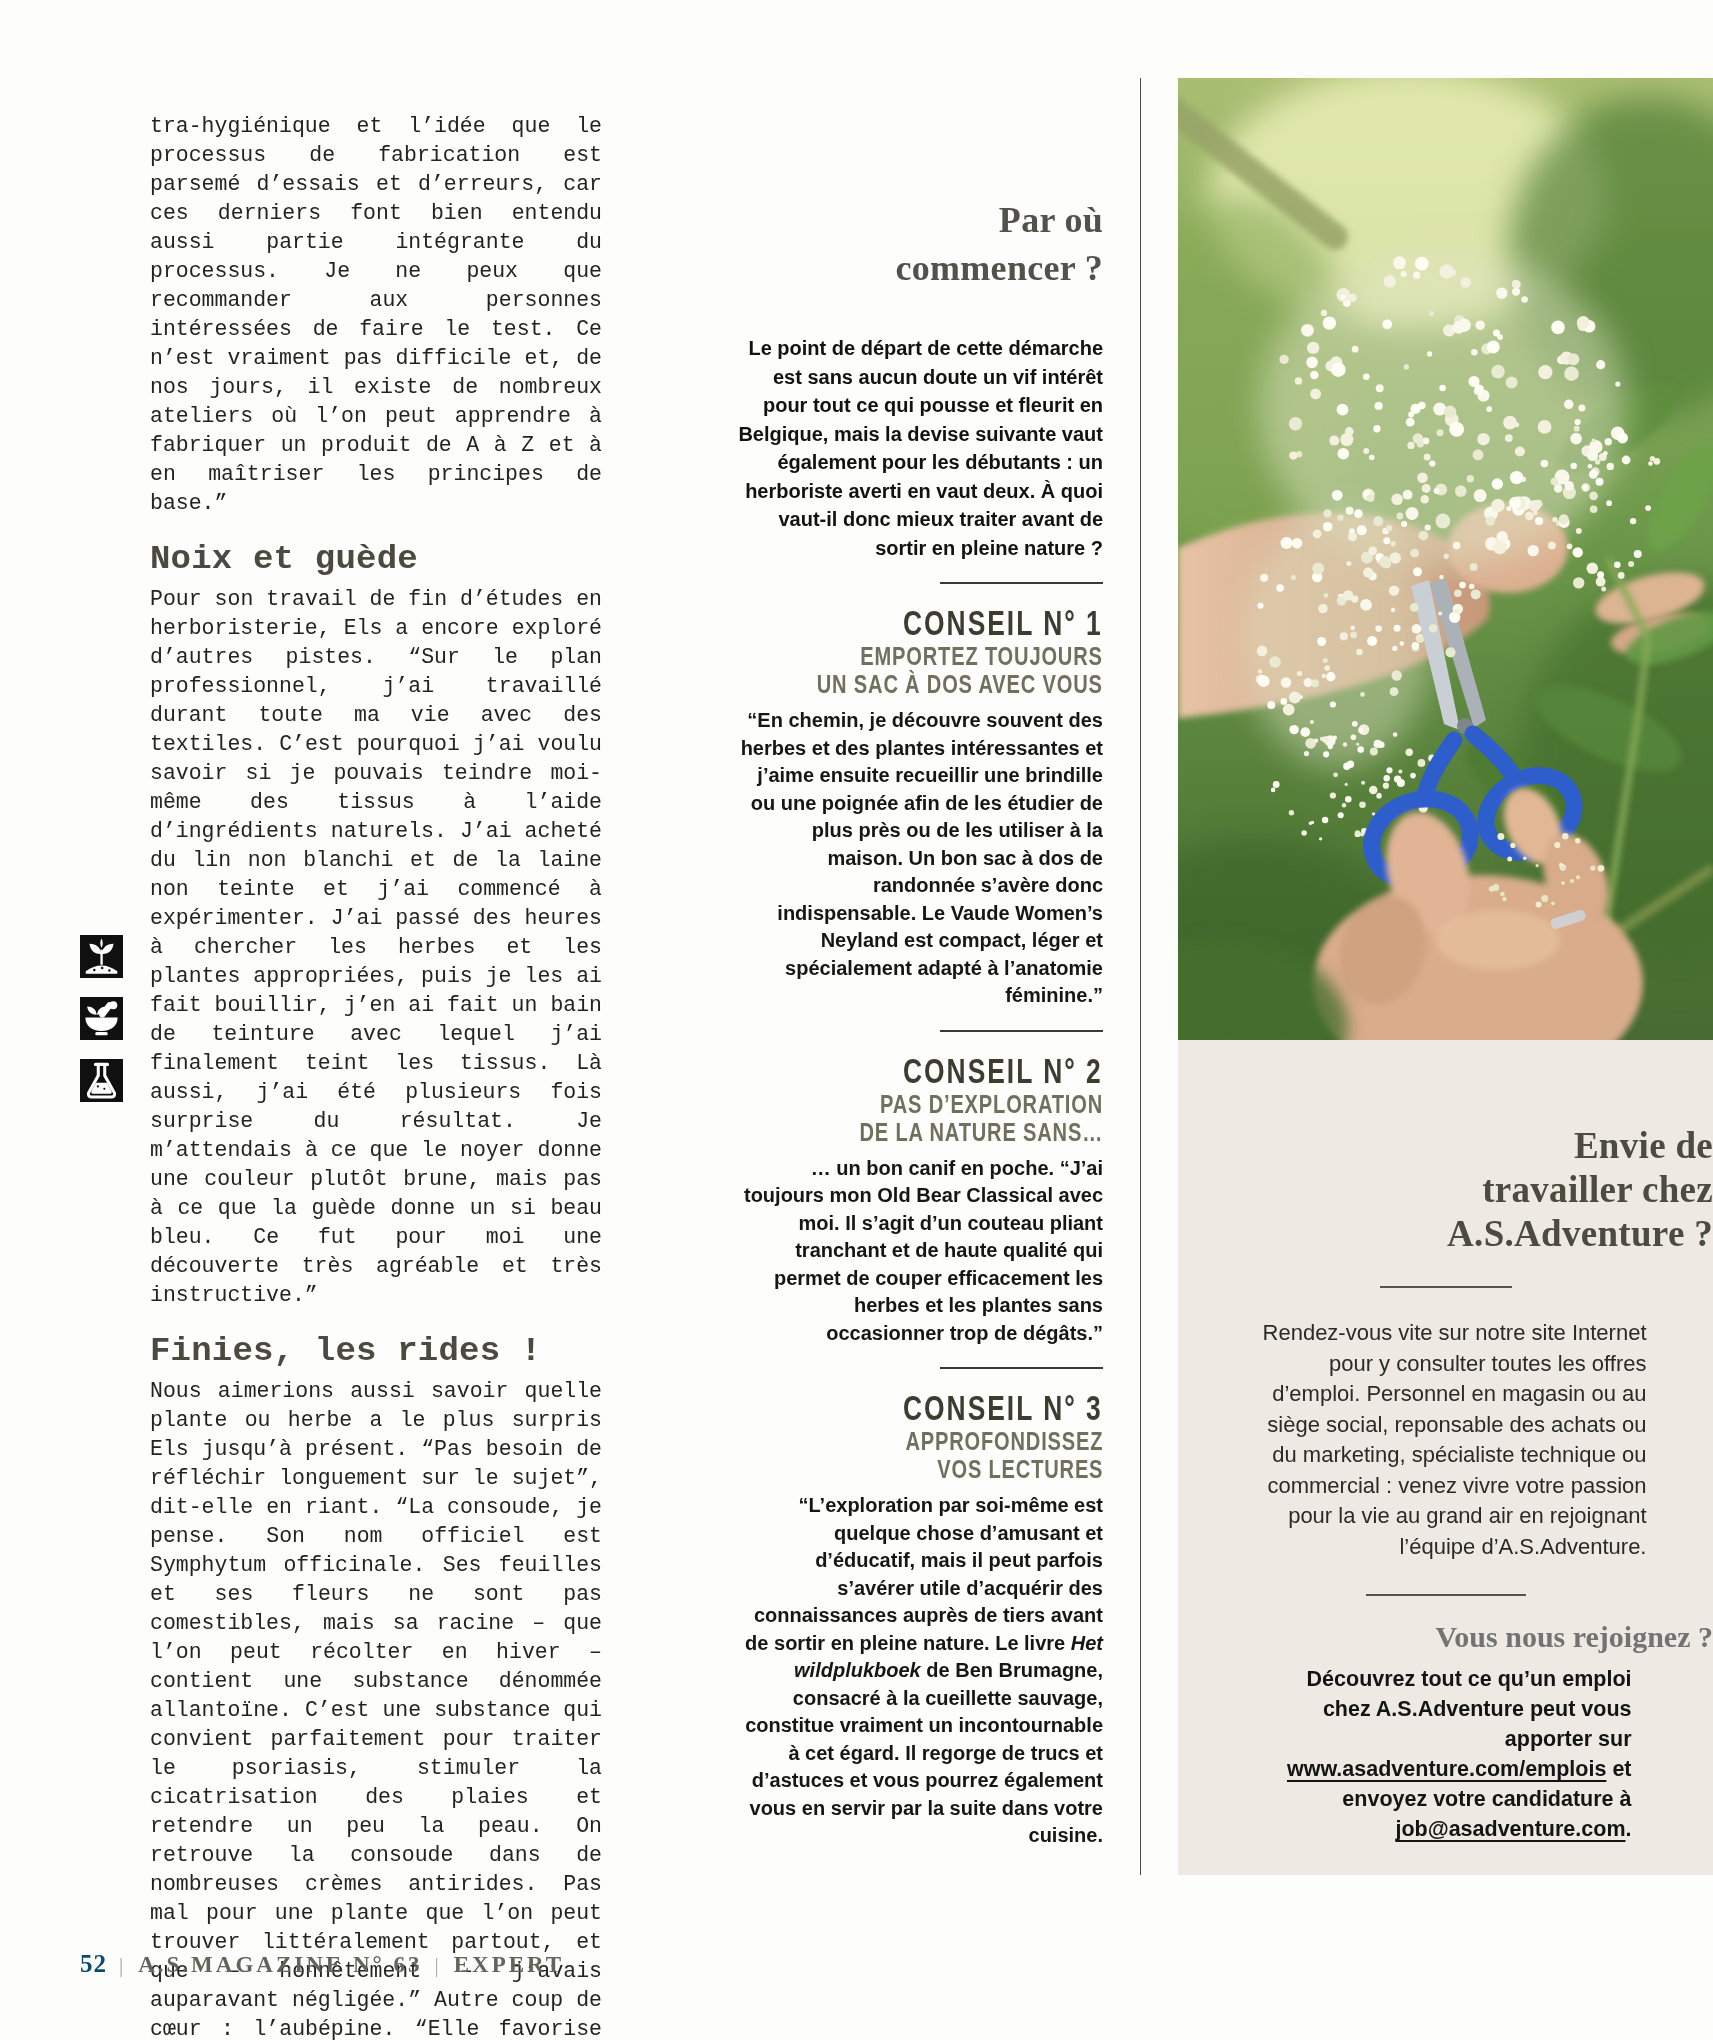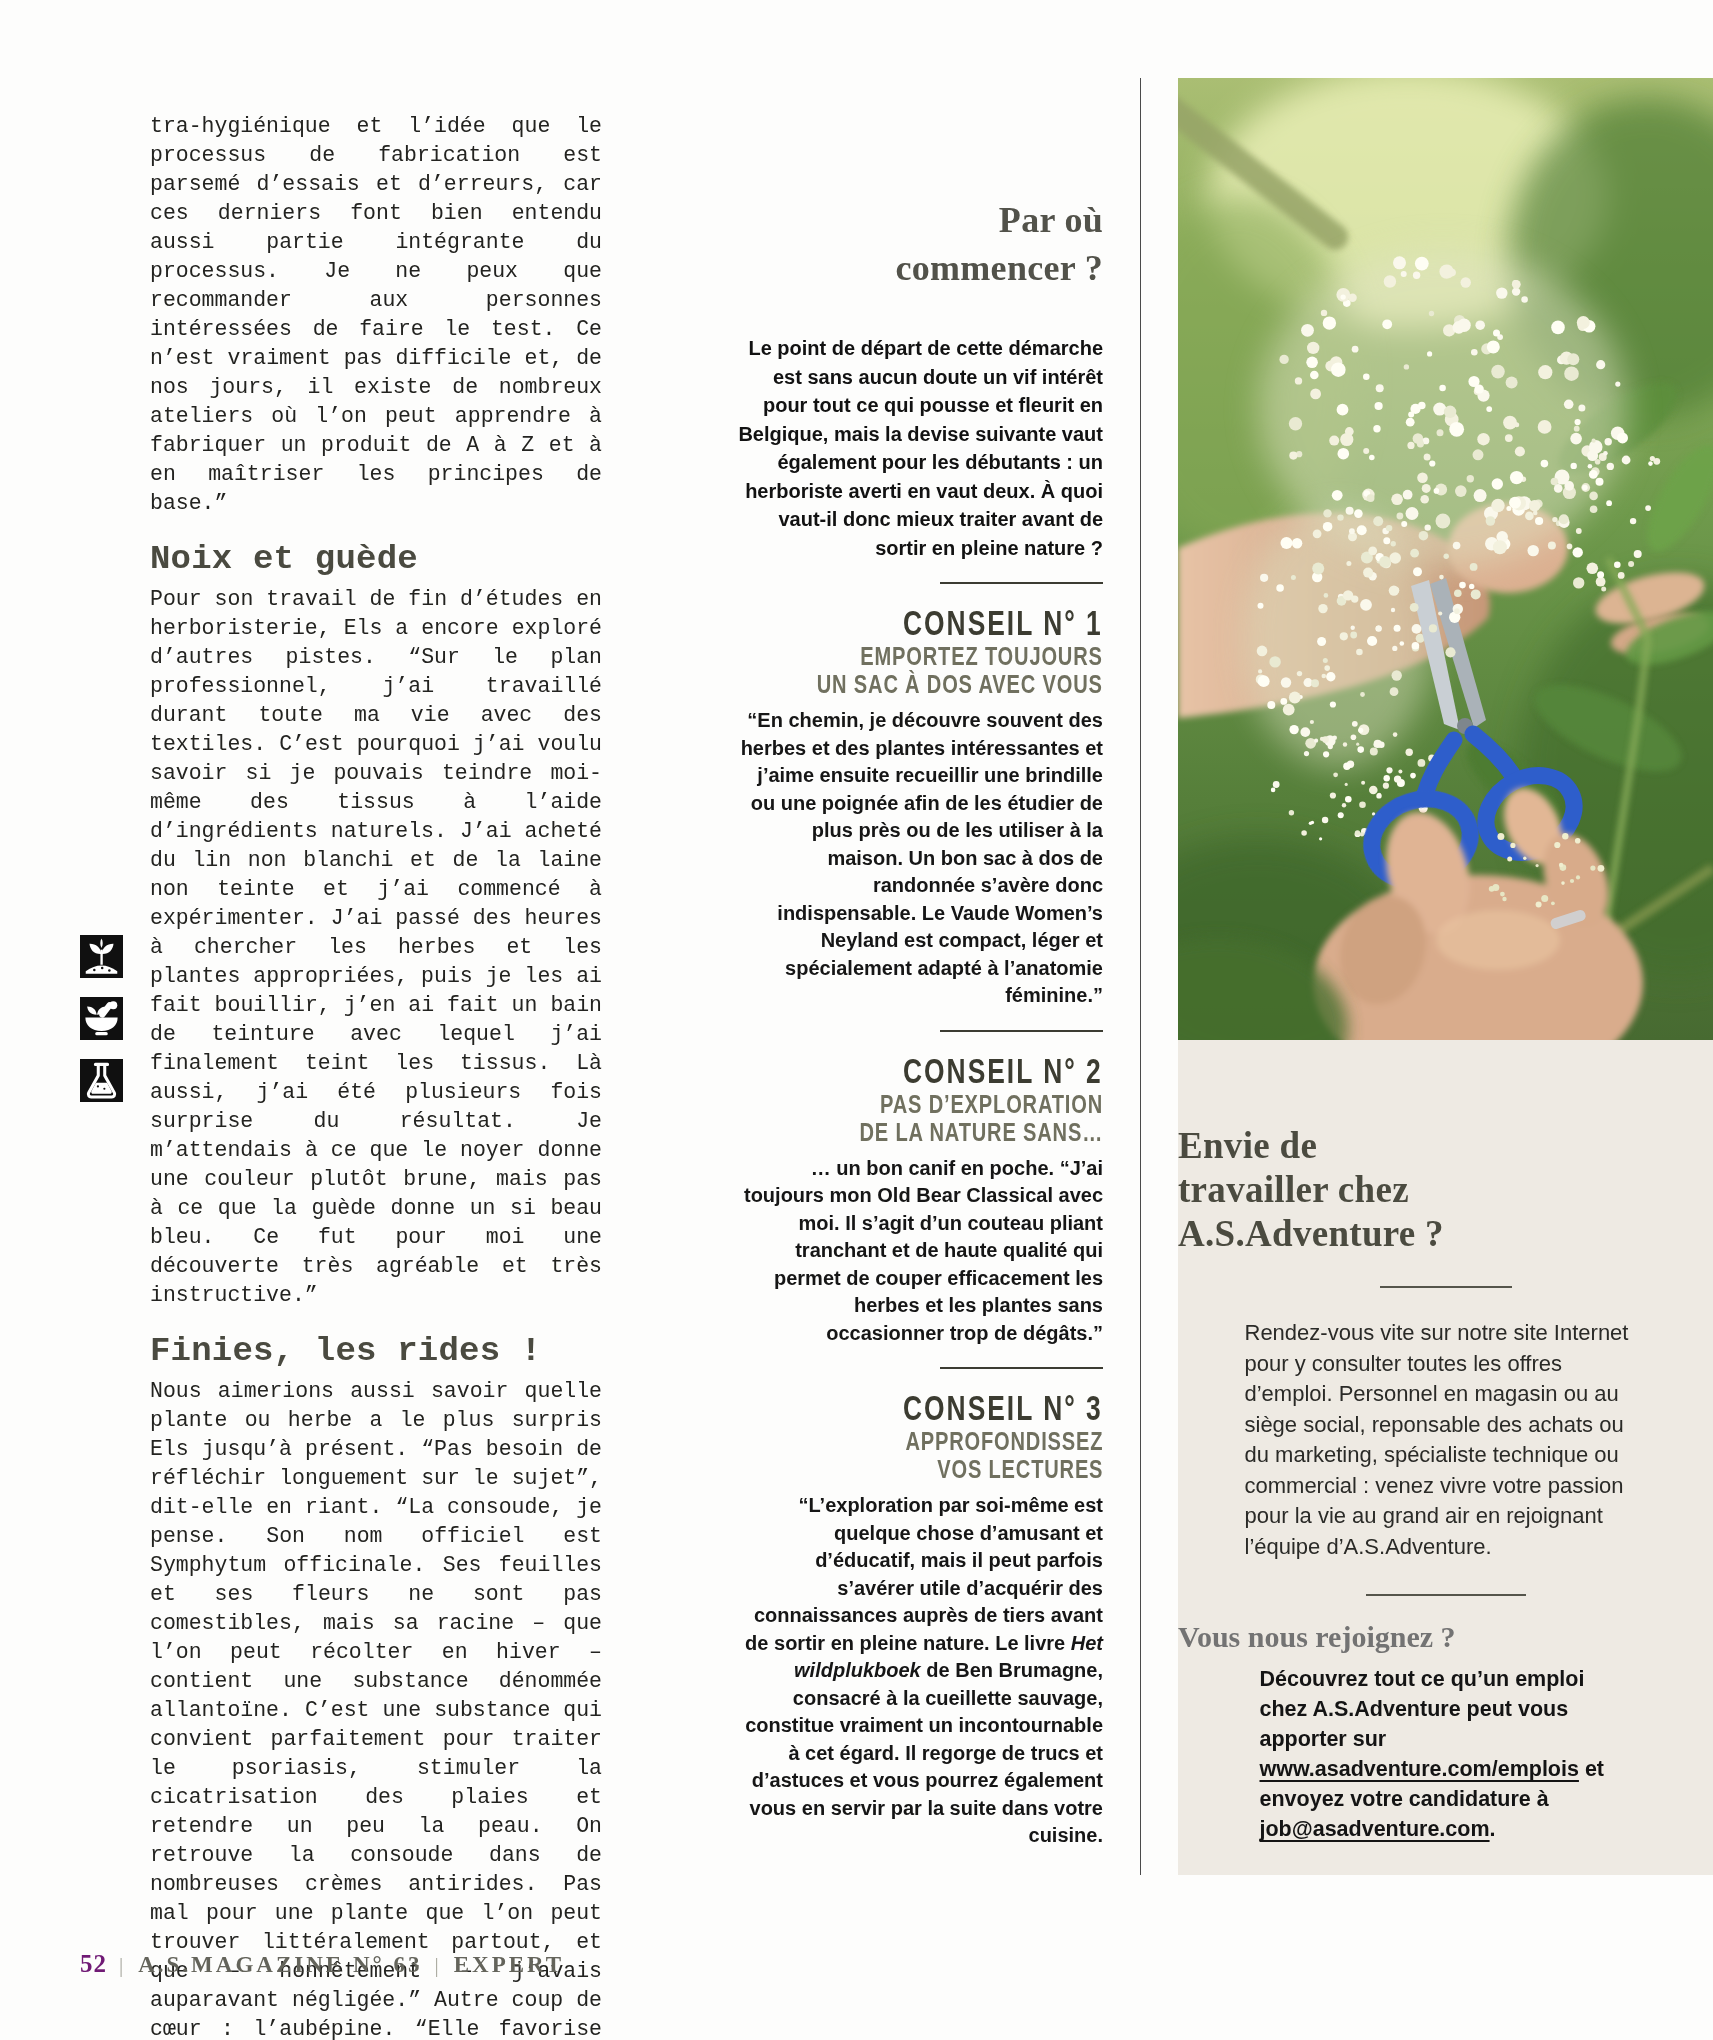--- a/index.html
+++ b/index.html
@@ -37,7 +37,7 @@
   .photo svg{display:block;}
   
   .jobbox{position:absolute;left:1178px;top:1040px;width:535px;height:835px;background:#eeeae3;
-          text-align:left;font-family:"Liberation Sans",sans-serif;}
+          text-align:right;font-family:"Liberation Sans",sans-serif;}
   .jhead{margin:84px 0 0 0;font-family:"Liberation Serif",serif;font-weight:700;
          font-size:37px;line-height:44px;color:#4b4b40;letter-spacing:.3px;}
   .jrule{width:132px;height:2px;background:#55554b;margin:30px auto 30px auto;}

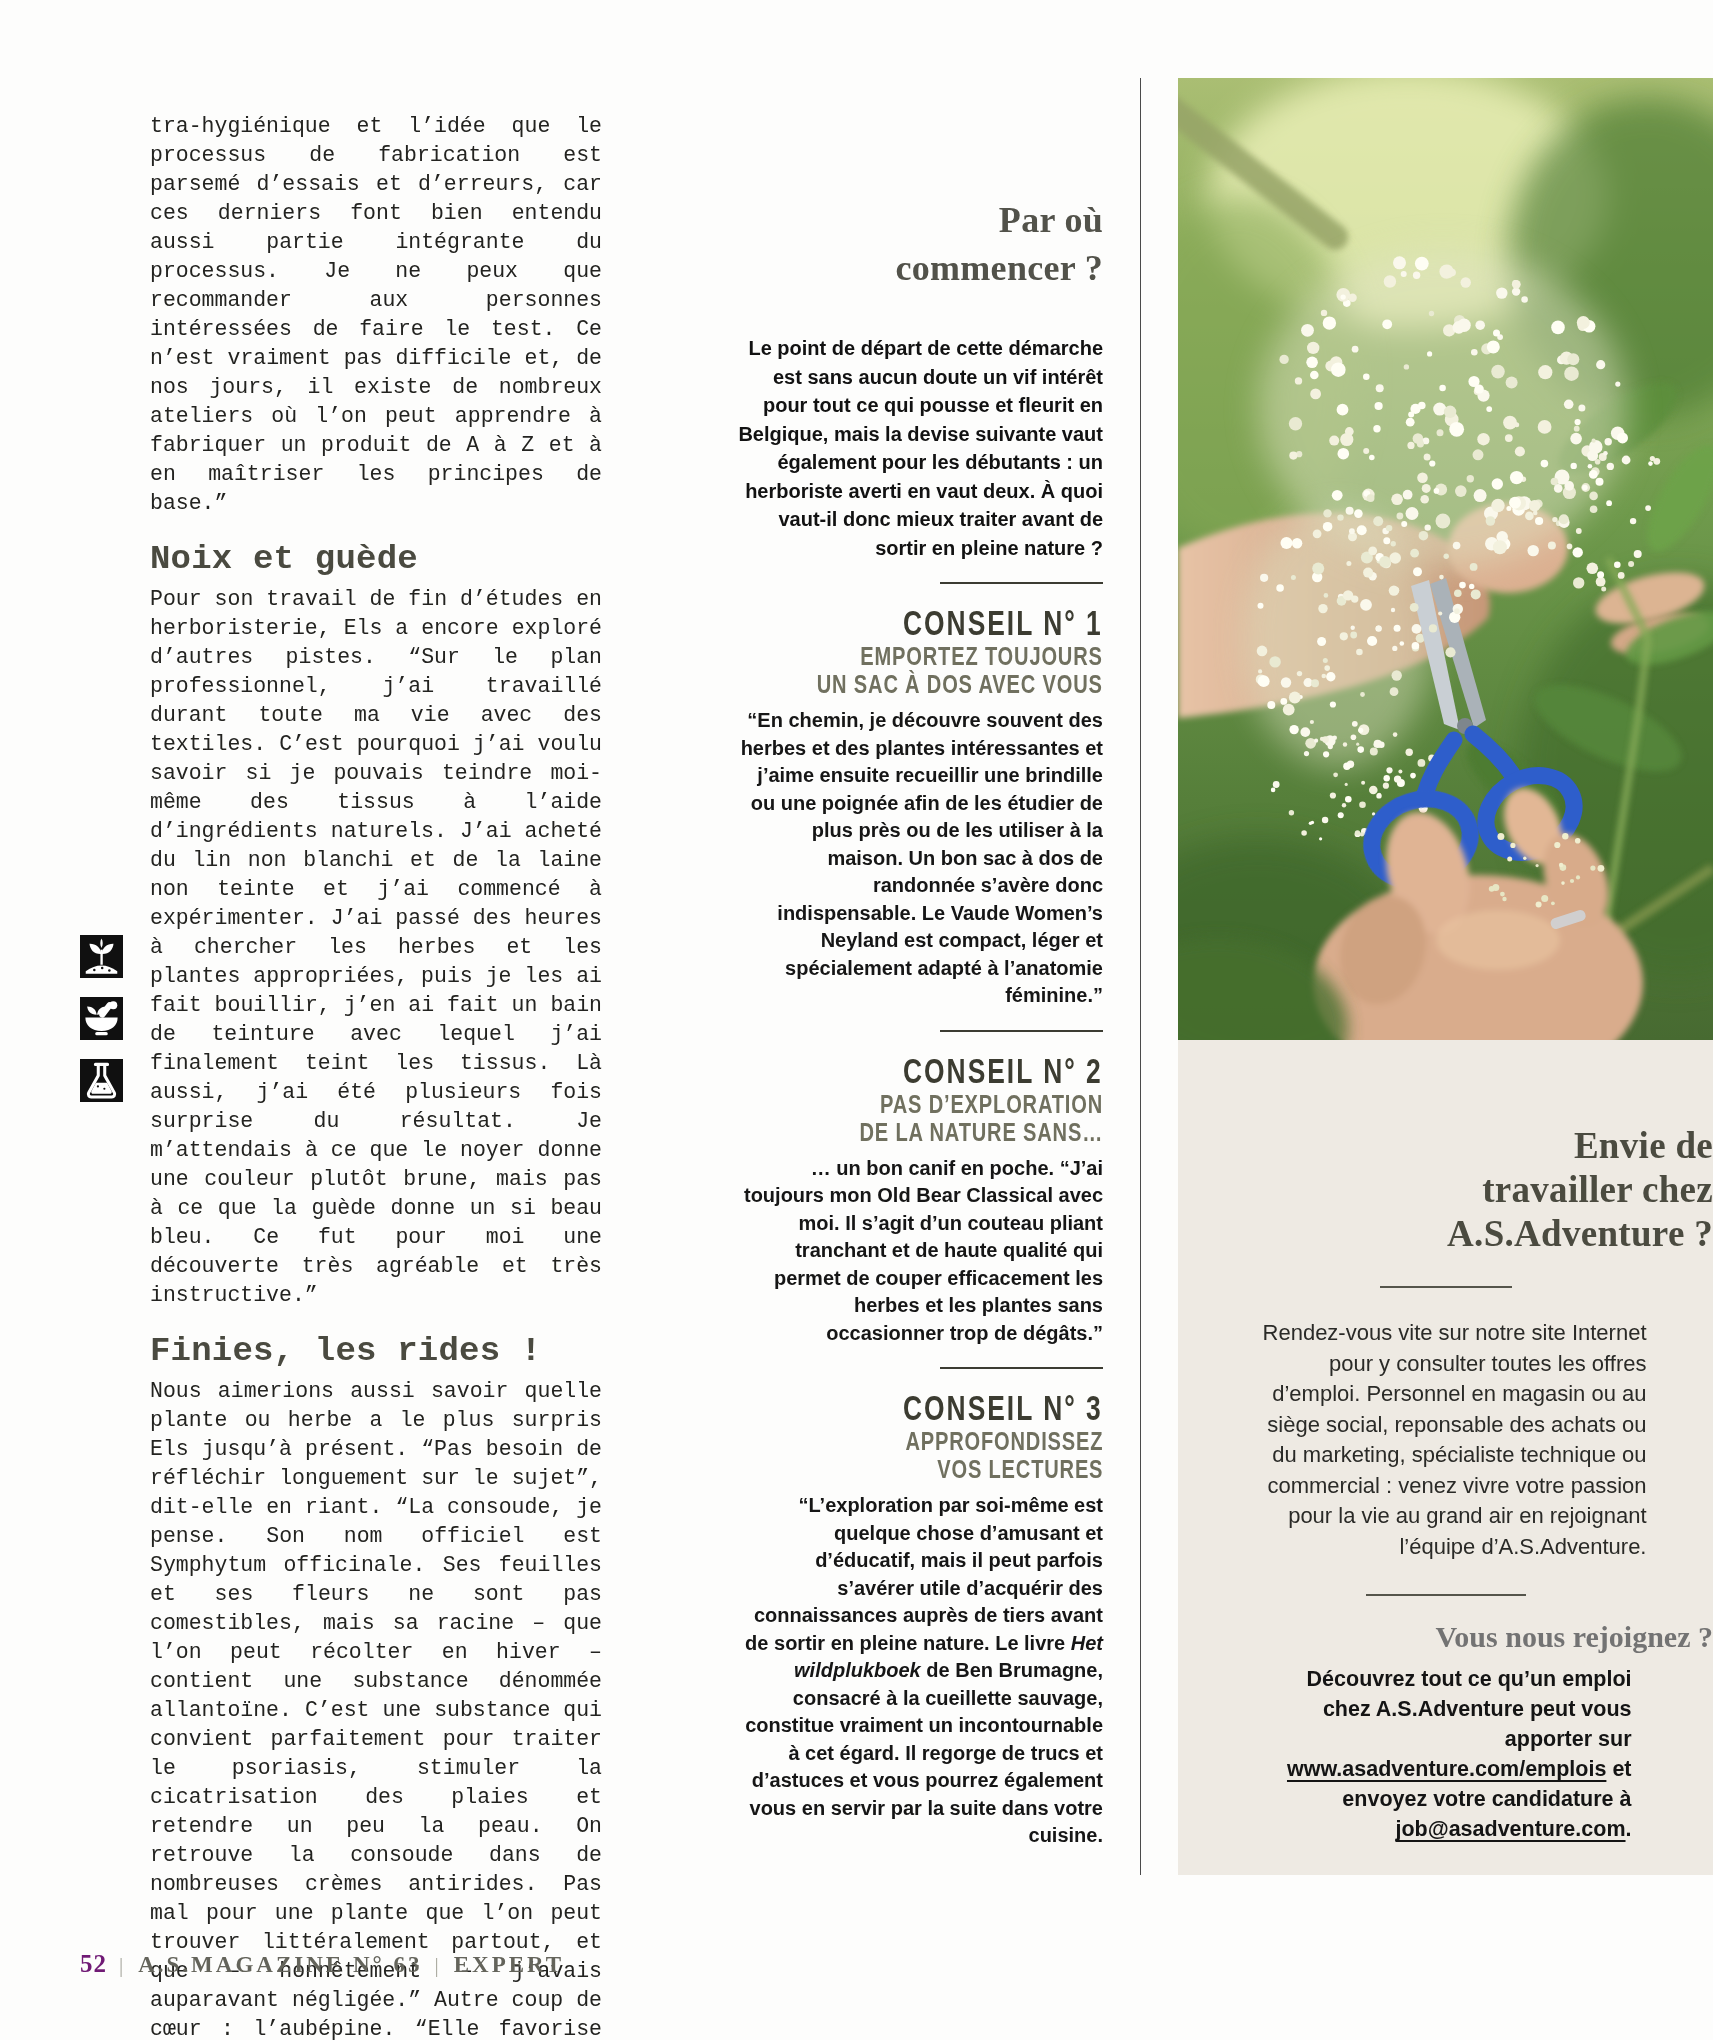--- a/index.html
+++ b/index.html
@@ -50,7 +50,7 @@
   
   .footer{position:absolute;left:80px;top:1950px;font-family:"Liberation Serif",serif;
           font-weight:700;color:#64645b;font-size:23px;letter-spacing:3px;white-space:nowrap;}
-  .fnum{color:#701a75;font-size:25px;letter-spacing:1px;}
+  .fnum{color:#0c4a6e;font-size:25px;letter-spacing:1px;}
   .fsep{color:#a8a89e;font-weight:400;padding:0 12px;font-size:21px;}
 </style>
 </head>

